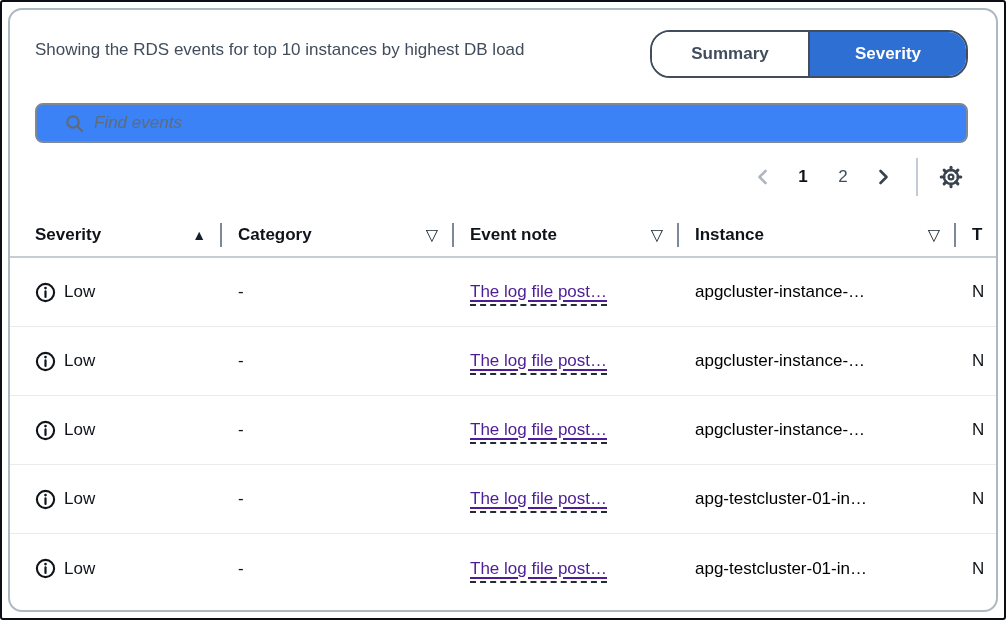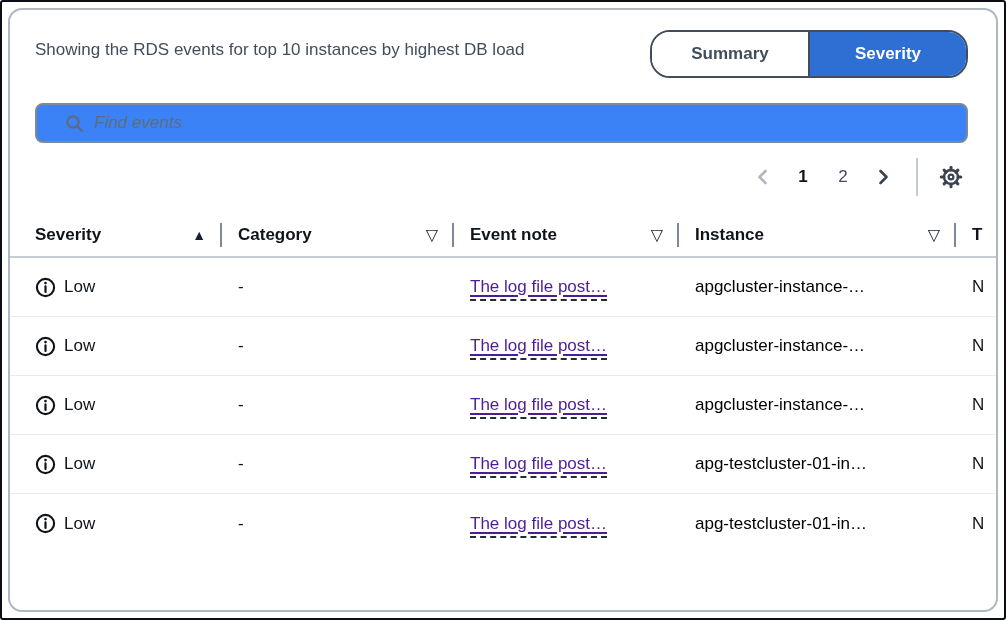--- a/index.html
+++ b/index.html
@@ -96,7 +96,7 @@
     width: 2px; height: 24px; background: #7d8998;
   }
   .th.last { padding-right: 0; }
-  .tr { height: 59px; border-bottom: 1px solid #e9ebed; font-size: 17px; }
+  .tr { height: 69px; border-bottom: 1px solid #e9ebed; font-size: 17px; }
   .tr:last-child { border-bottom: none; }
   .sev-cell { display: flex; align-items: center; gap: 8px; }
   .note-trigger {

